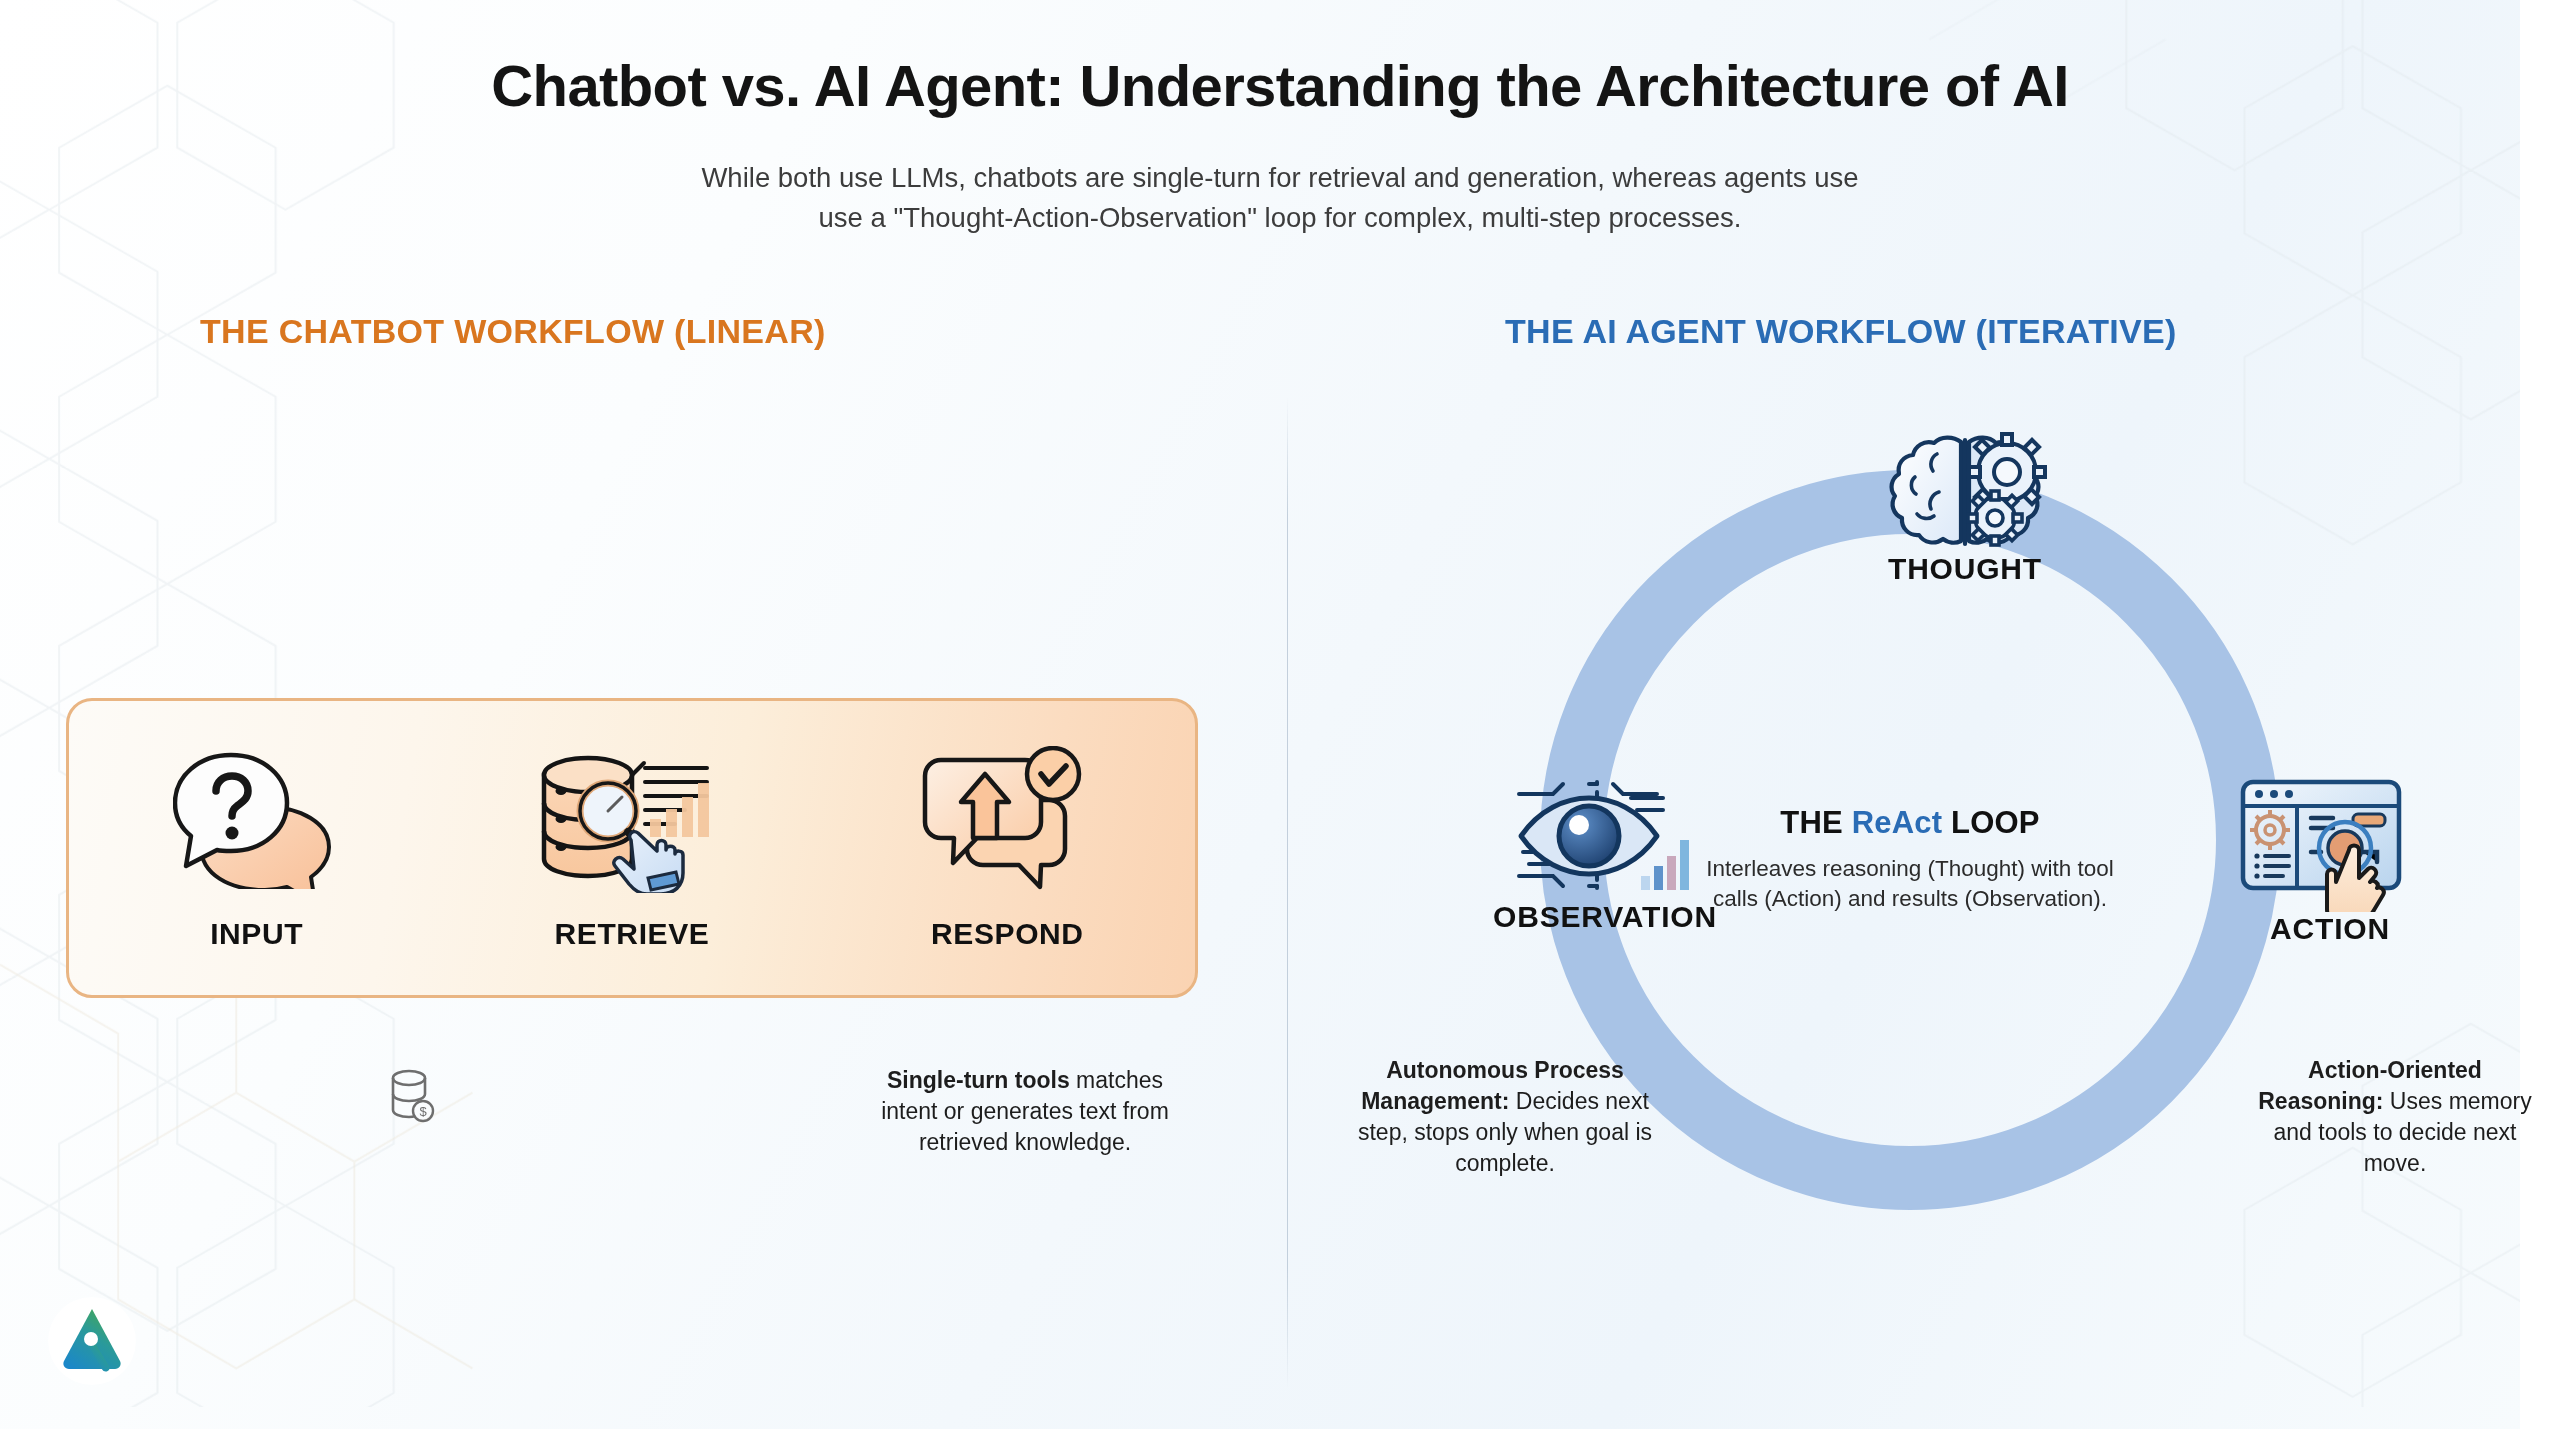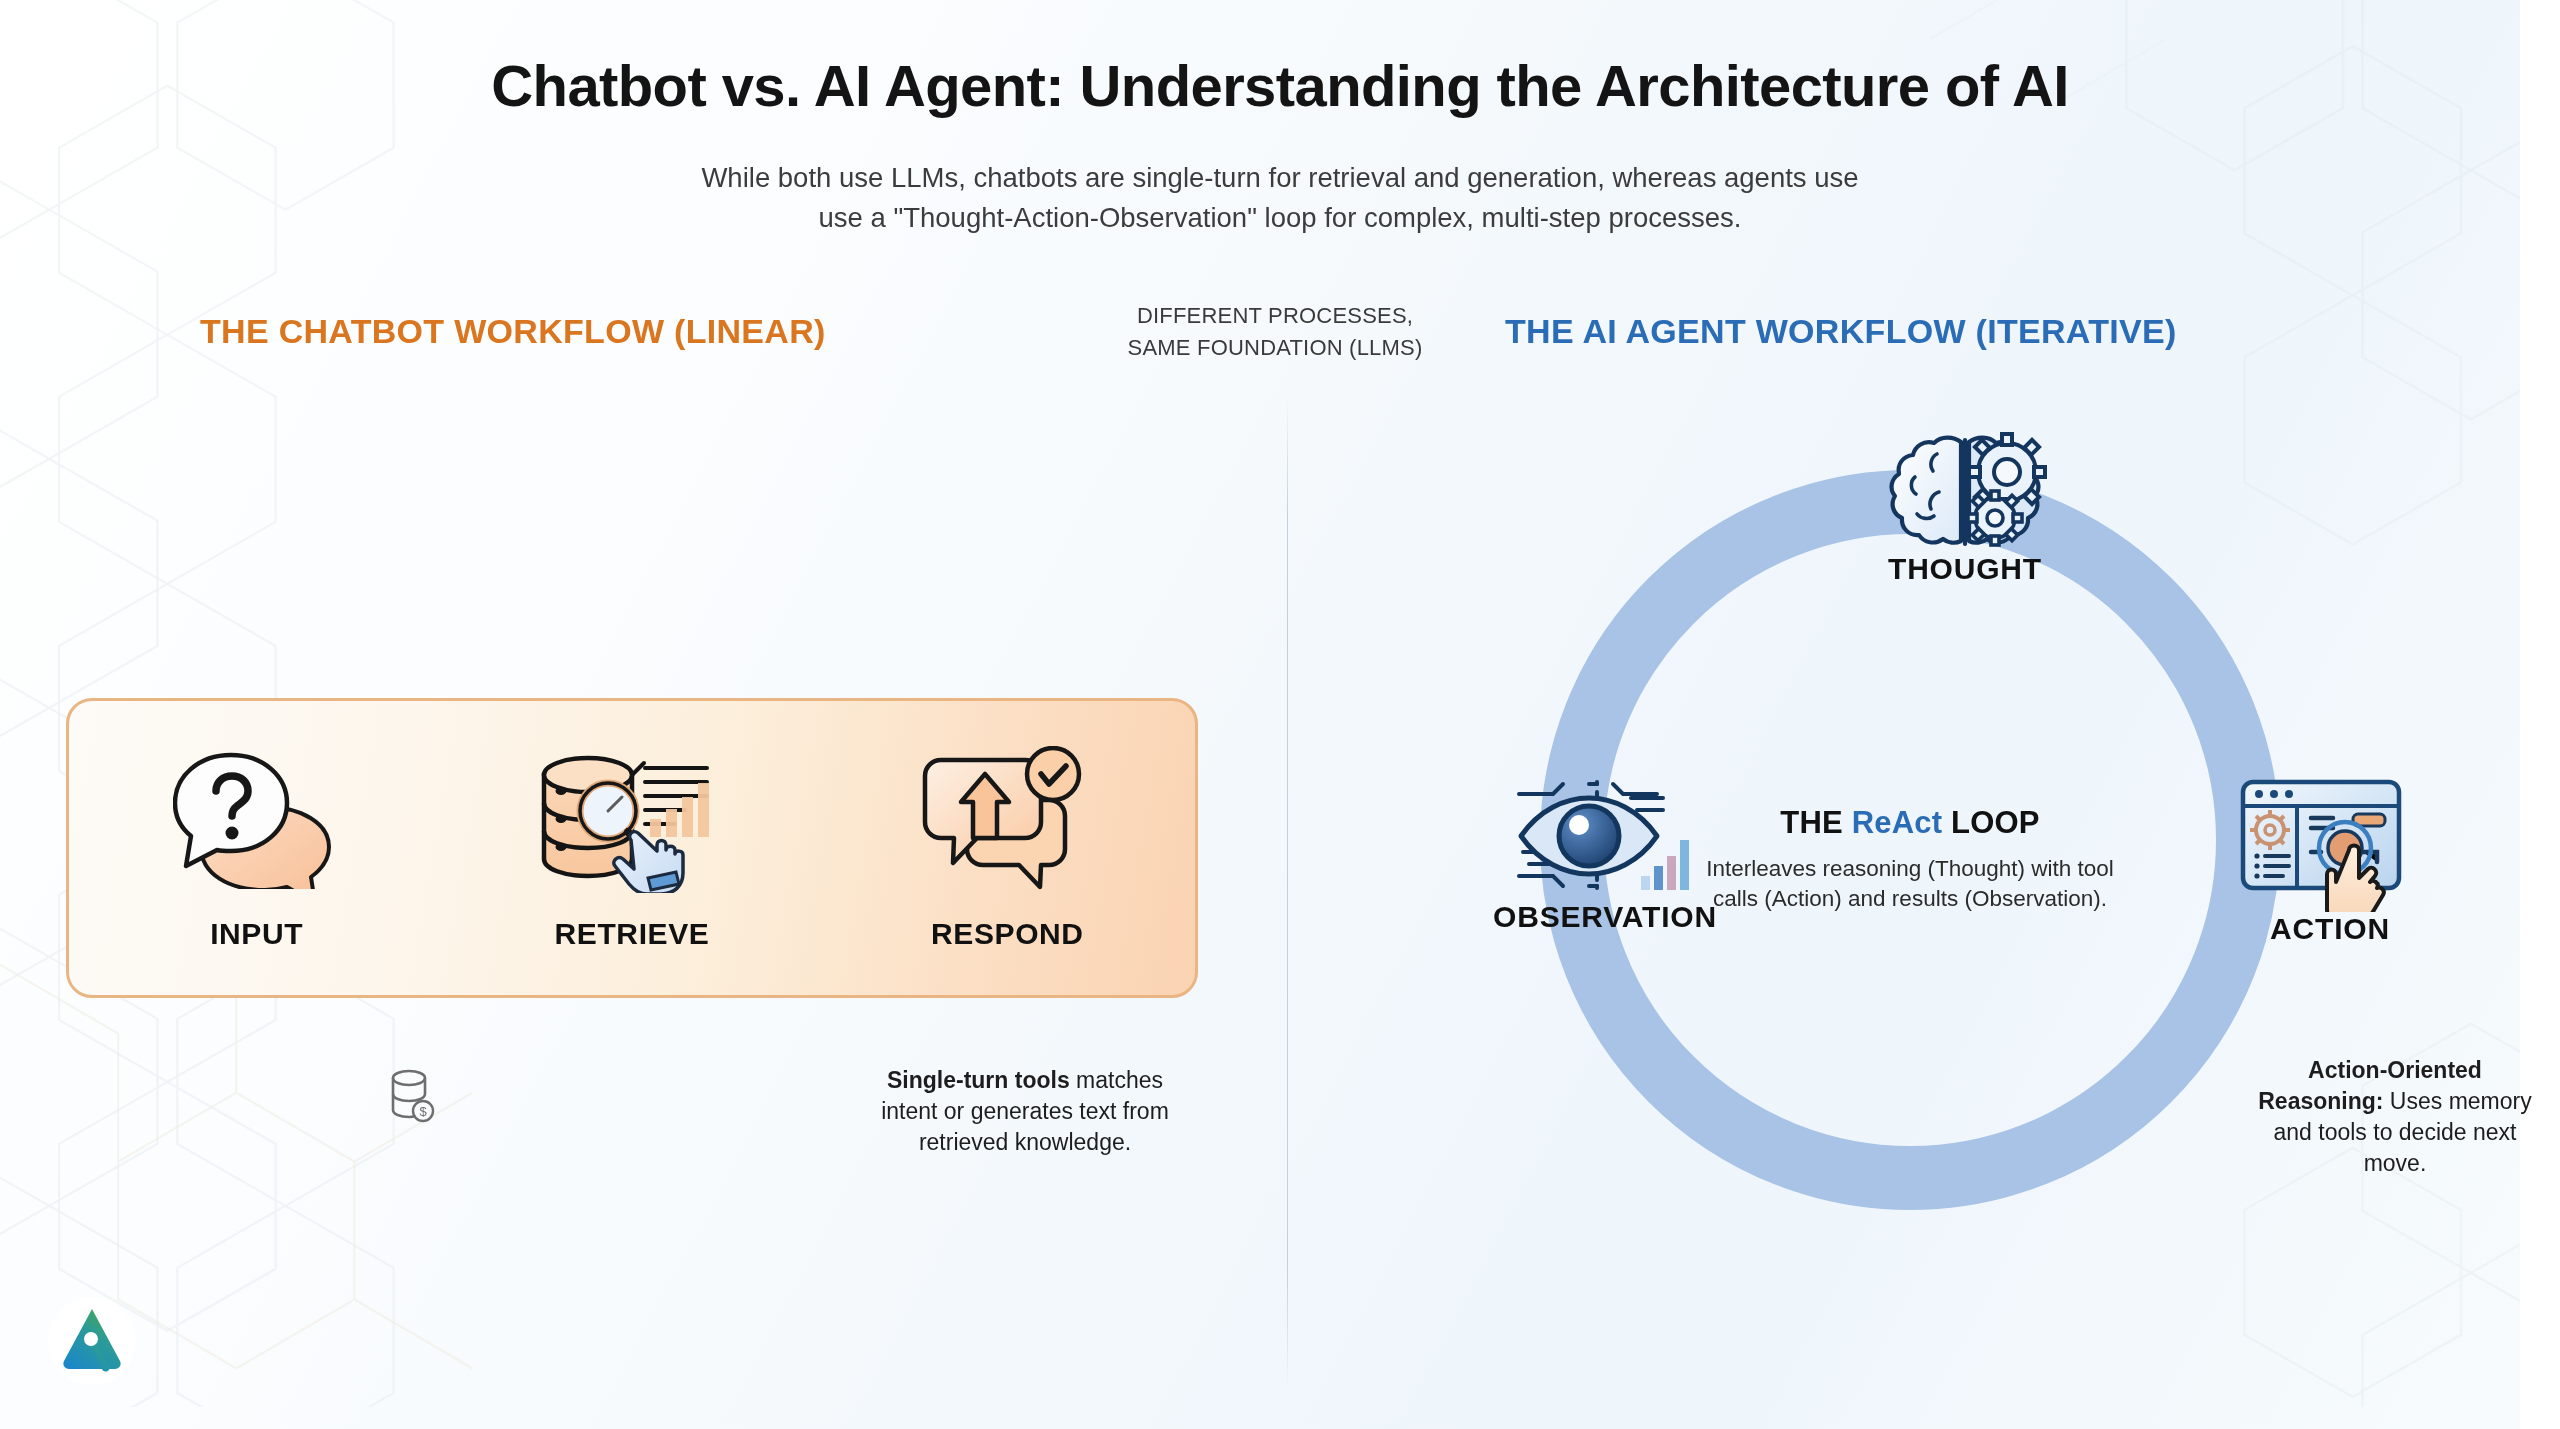--- a/index.html
+++ b/index.html
@@ -163,10 +163,6 @@
 
   <div class="sec-head" id="head-chatbot">THE CHATBOT WORKFLOW (LINEAR)</div>
   <div class="sec-head" id="head-agent">THE AI AGENT WORKFLOW (ITERATIVE)</div>
-  <div id="head-center">
-    <div>DIFFERENT PROCESSES,</div>
-    <div>SAME FOUNDATION (LLMS)</div>
-  </div>
 
   <div id="divider"></div>
 

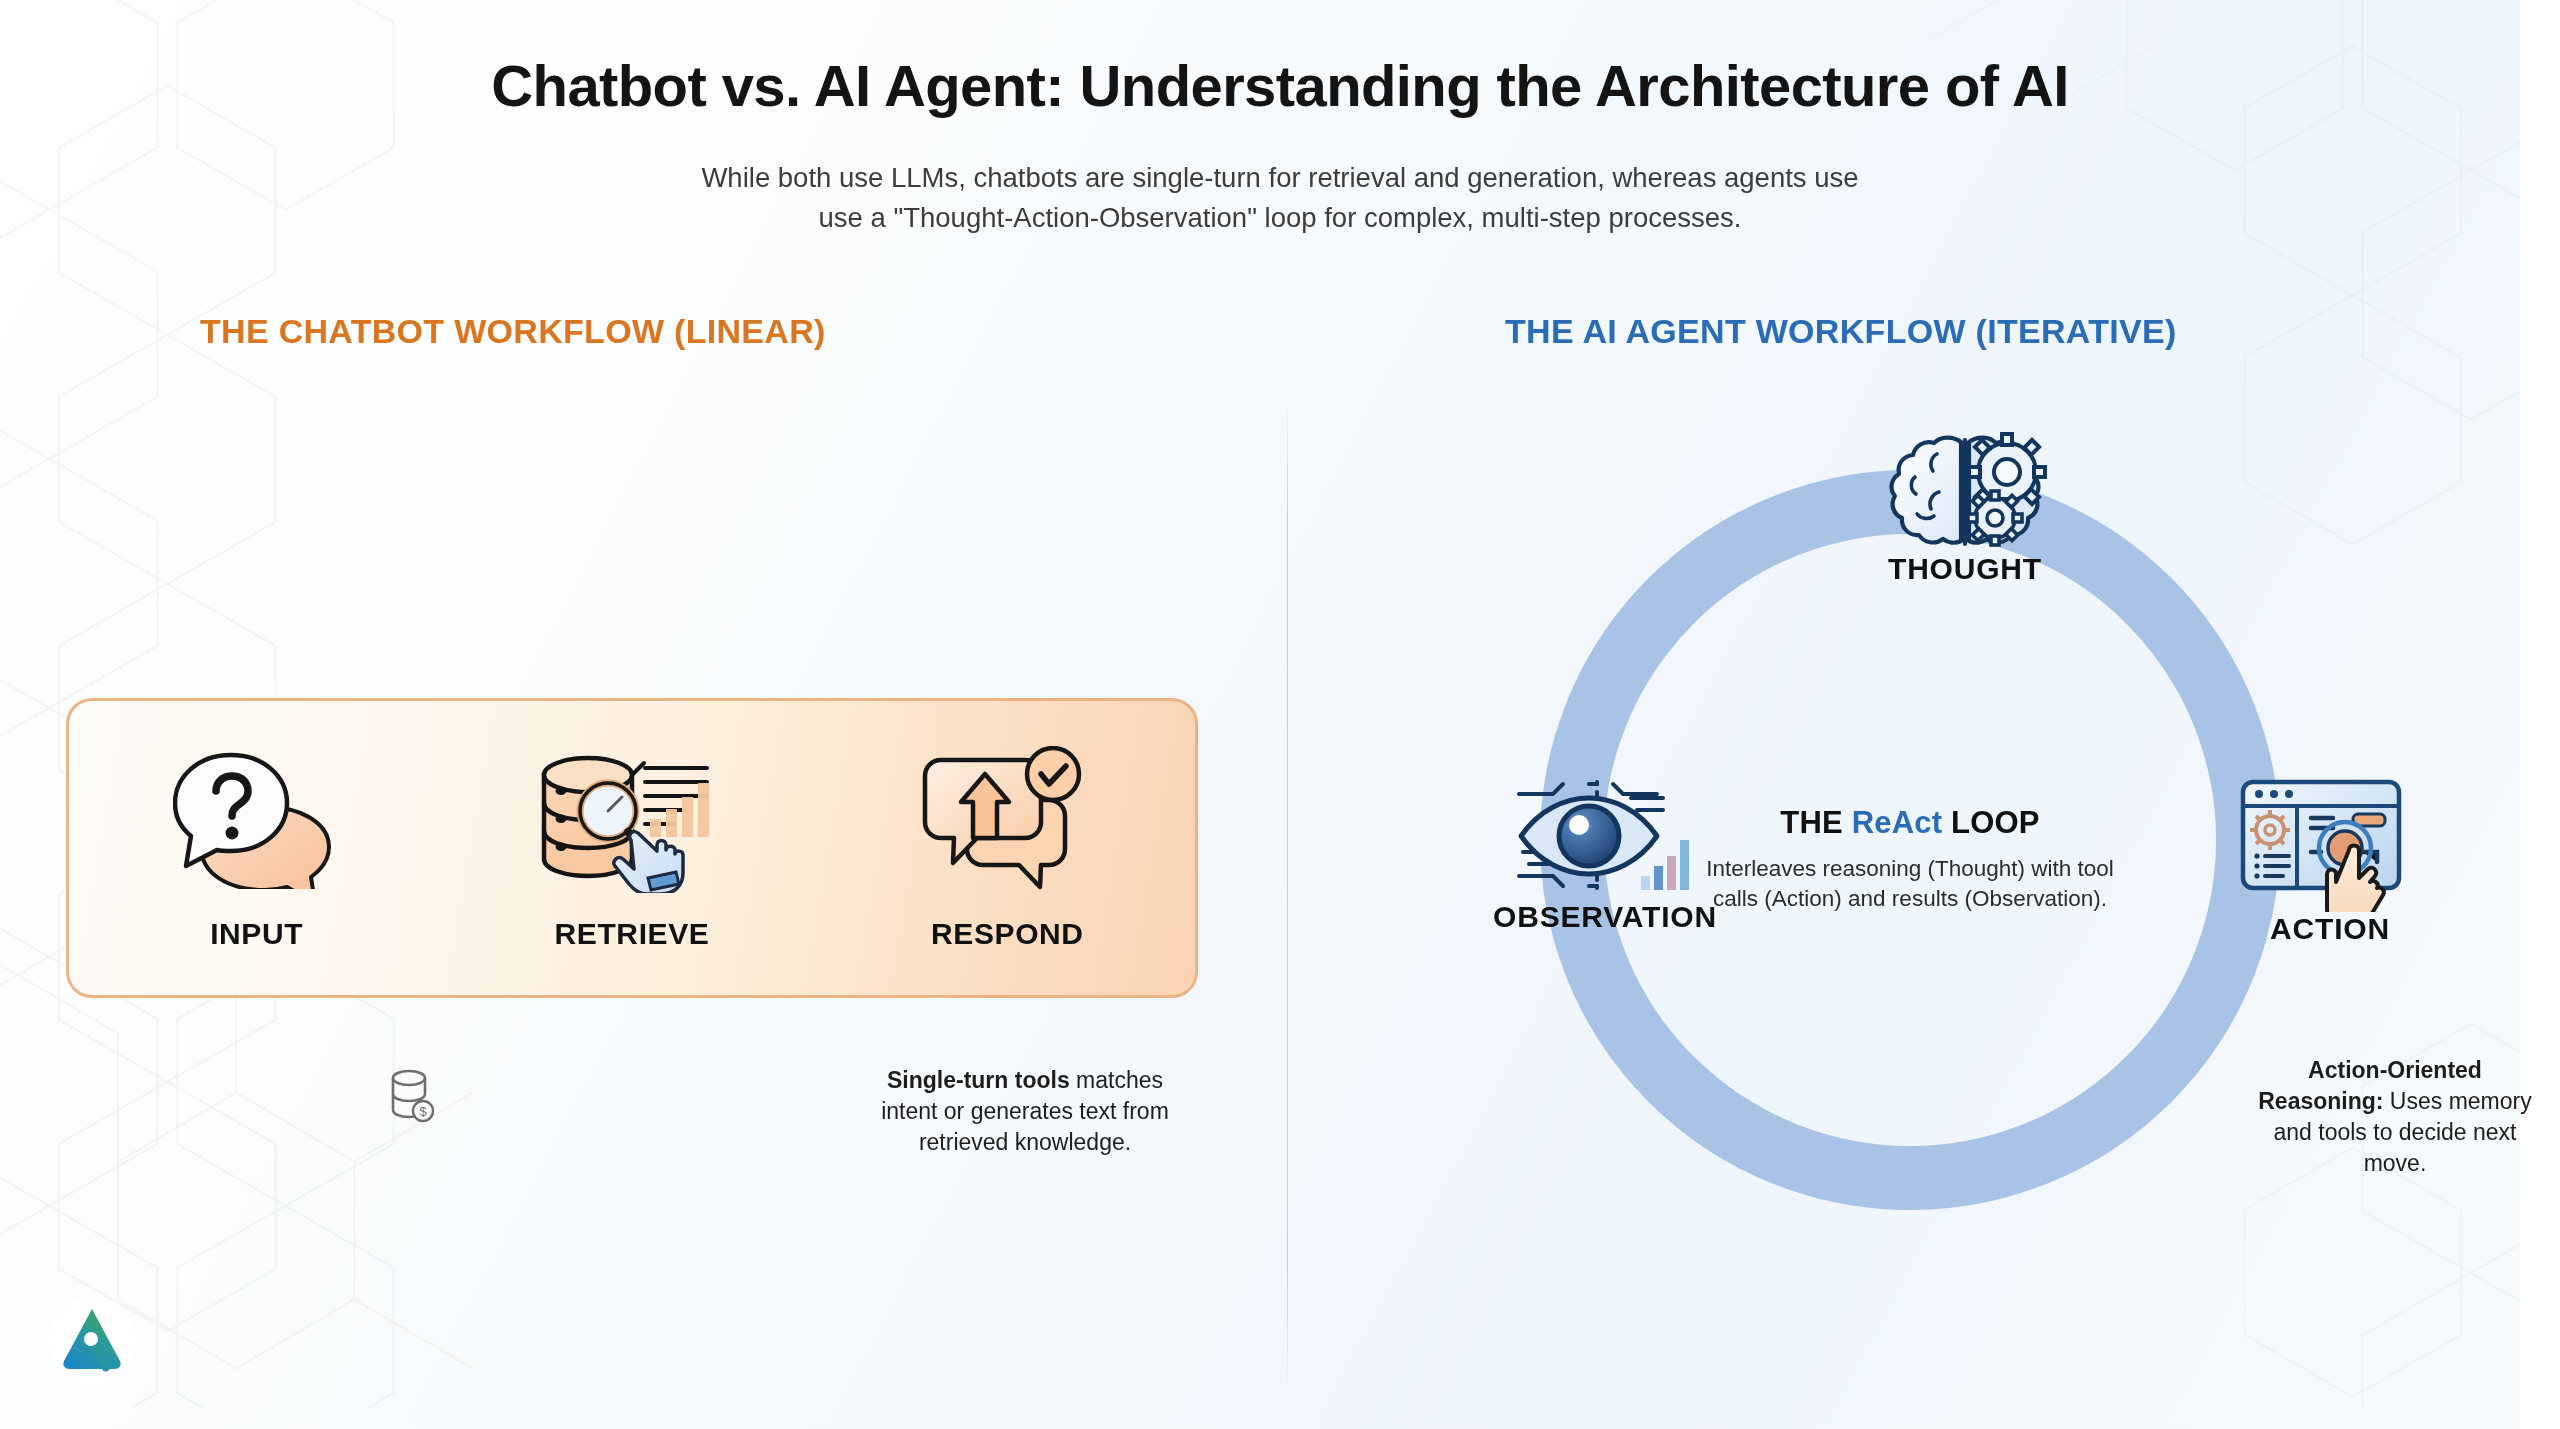--- a/index.html
+++ b/index.html
@@ -436,6 +436,9 @@
     <div id="react-desc">Interleaves reasoning (Thought) with tool calls (Action) and results (Observation).</div>
   </div>
 
+  <div class="cap" id="cap-observation">
+    <b>Autonomous Process Management:</b><span> Decides next step, stops only when goal is complete.</span>
+  </div>
   <div class="cap" id="cap-action">
     <b>Action-Oriented Reasoning:</b><span> Uses memory and tools to decide next move.</span>
   </div>

